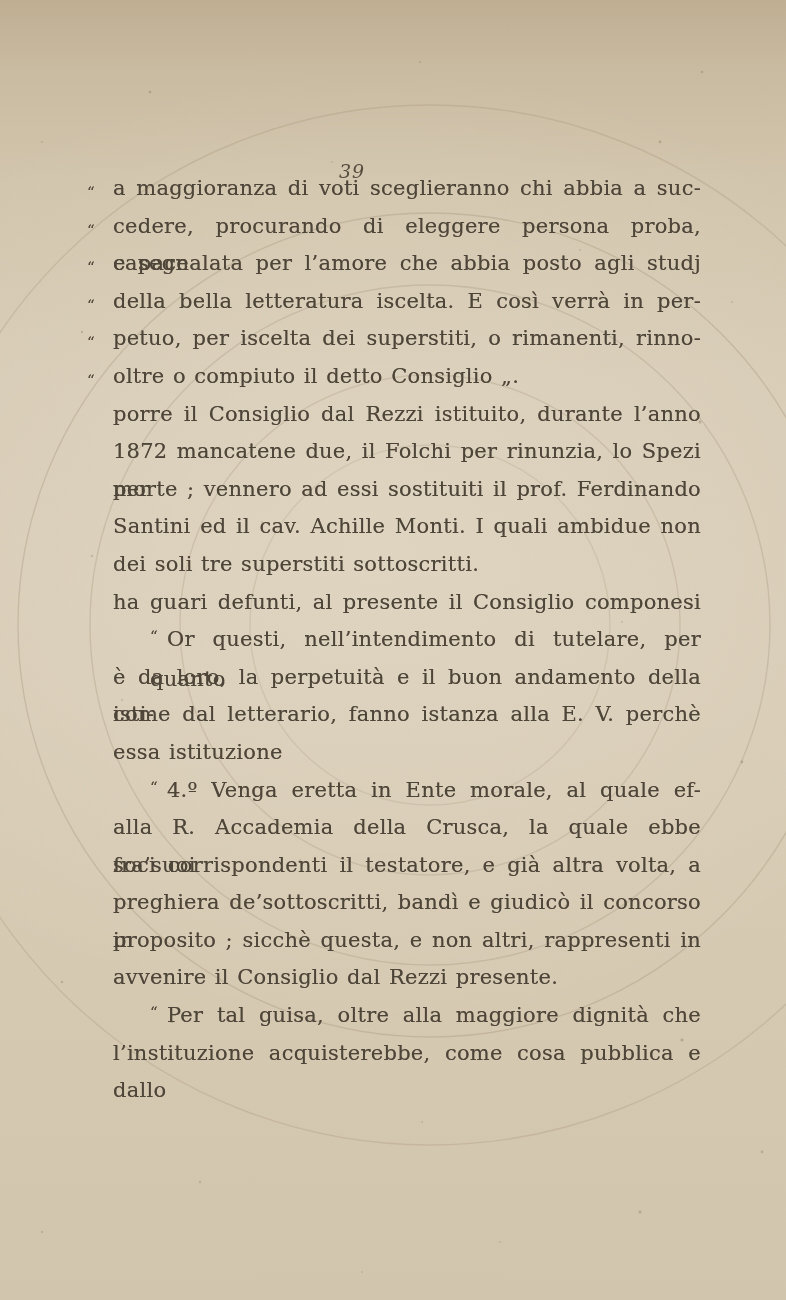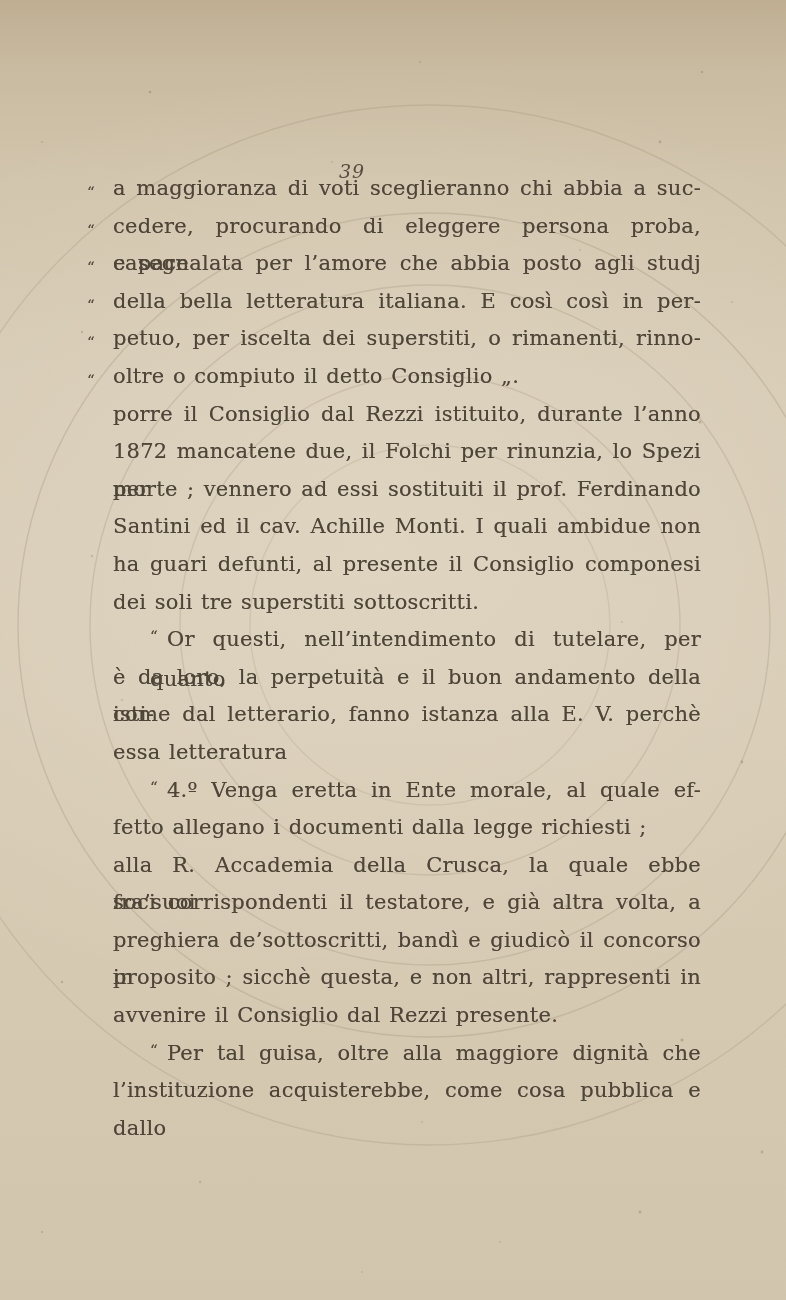--- a/index.html
+++ b/index.html
@@ -137,7 +137,7 @@
       <div class="line hang j"><span class="q">“</span><span class="t">a maggioranza di voti sceglieranno chi abbia a suc-</span></div>
       <div class="line hang j"><span class="q">“</span><span class="t">cedere, procurando di eleggere persona proba, capace</span></div>
       <div class="line hang j"><span class="q">“</span><span class="t">e segnalata per l’amore che abbia posto agli studj</span></div>
-      <div class="line hang j"><span class="q">“</span><span class="t">della bella letteratura italiana. E così così in per-</span></div>
+      <div class="line hang j"><span class="q">“</span><span class="t">della bella letteratura iscelta. E così verrà in per-</span></div>
       <div class="line hang j"><span class="q">“</span><span class="t">petuo, per iscelta dei superstiti, o rimanenti, rinno-</span></div>
       <div class="line hang"><span class="q">“</span><span class="t">oltre o compiuto il detto Consiglio „.</span></div>
       <div class="line normal j"><span class="t">porre il Consiglio dal Rezzi istituito, durante l’anno</span></div>

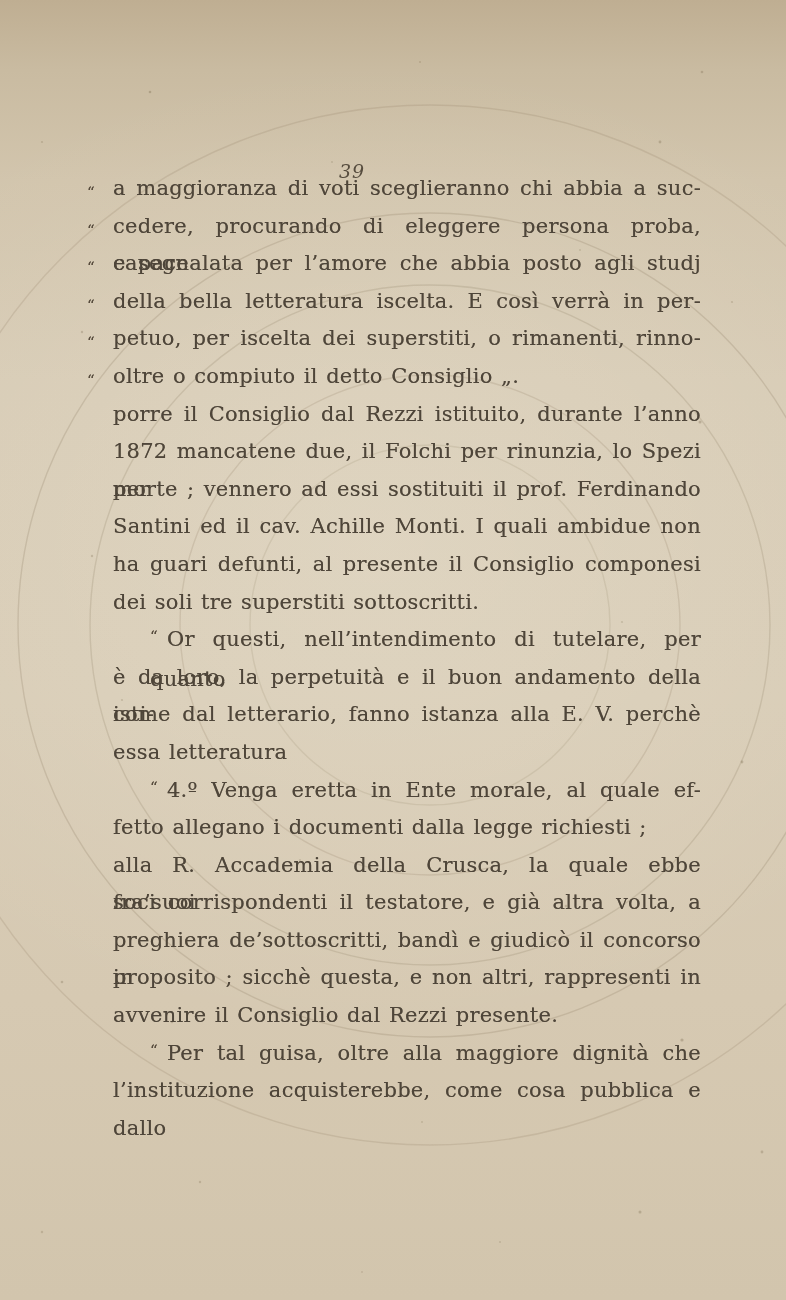--- a/index.html
+++ b/index.html
@@ -144,8 +144,8 @@
       <div class="line normal j"><span class="t">1872 mancatene due, il Folchi per rinunzia, lo Spezi per</span></div>
       <div class="line normal j"><span class="t">morte ; vennero ad essi sostituiti il prof. Ferdinando</span></div>
       <div class="line normal j"><span class="t">Santini ed il cav. Achille Monti. I quali ambidue non</span></div>
+      <div class="line normal"><span class="t">dei soli tre superstiti sottoscritti.</span></div>
       <div class="line normal j"><span class="t">ha guari defunti, al presente il Consiglio componesi</span></div>
-      <div class="line normal"><span class="t">dei soli tre superstiti sottoscritti.</span></div>
       <div class="line indent j"><span class="q">“</span><span class="t">Or questi, nell’intendimento di tutelare, per quanto</span></div>
       <div class="line normal j"><span class="t">è da loro, la perpetuità e il buon andamento della isti-</span></div>
       <div class="line normal j"><span class="t">come dal letterario, fanno istanza alla E. V. perchè</span></div>

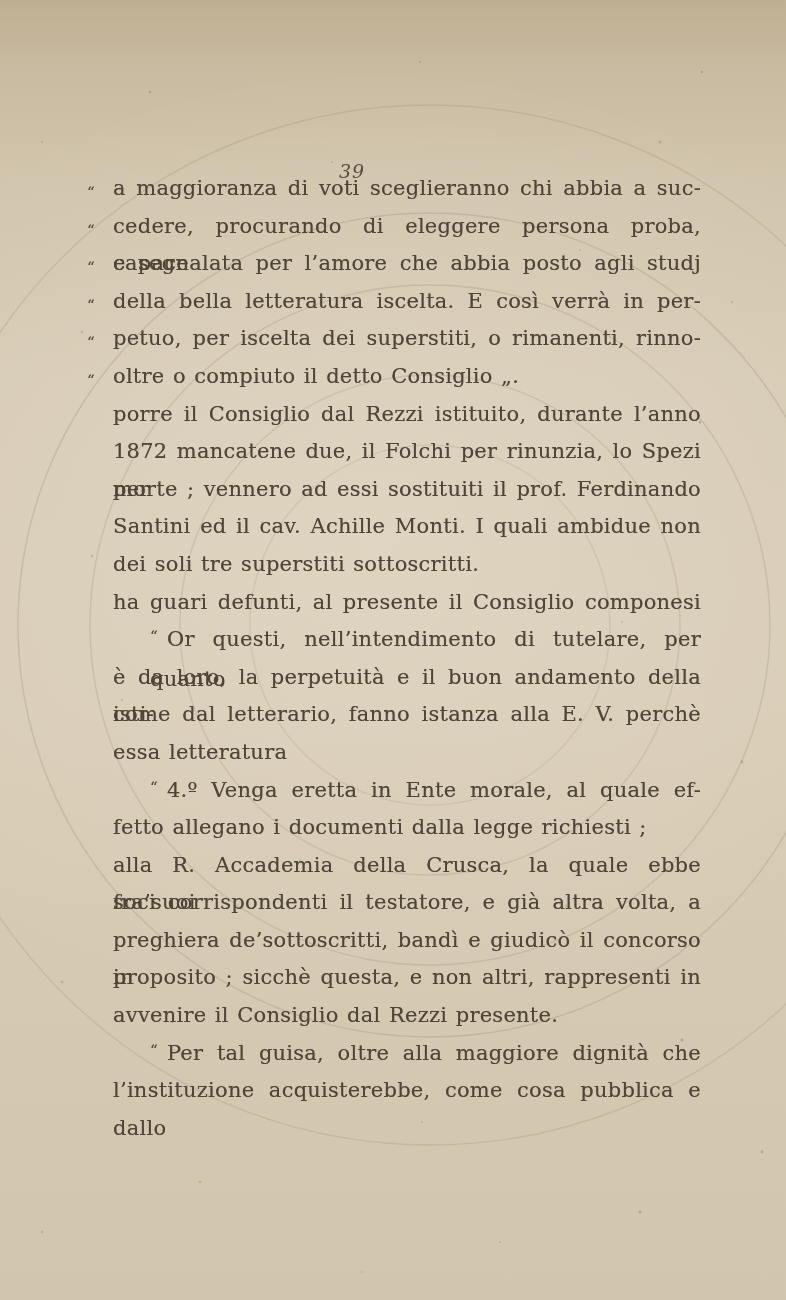--- a/index.html
+++ b/index.html
@@ -149,7 +149,7 @@
       <div class="line indent j"><span class="q">“</span><span class="t">Or questi, nell’intendimento di tutelare, per quanto</span></div>
       <div class="line normal j"><span class="t">è da loro, la perpetuità e il buon andamento della isti-</span></div>
       <div class="line normal j"><span class="t">come dal letterario, fanno istanza alla E. V. perchè</span></div>
-      <div class="line normal"><span class="t">essa letteratura</span></div>
+      <div class="line normal"><span class="t">essa istituzione</span></div>
       <div class="line indent j"><span class="q">“</span><span class="t">4.º Venga eretta in Ente morale, al quale ef-</span></div>
       <div class="line normal"><span class="t">fetto allegano i documenti dalla legge richiesti ;</span></div>
       <div class="line normal j"><span class="t">alla R. Accademia della Crusca, la quale ebbe fra’suoi</span></div>

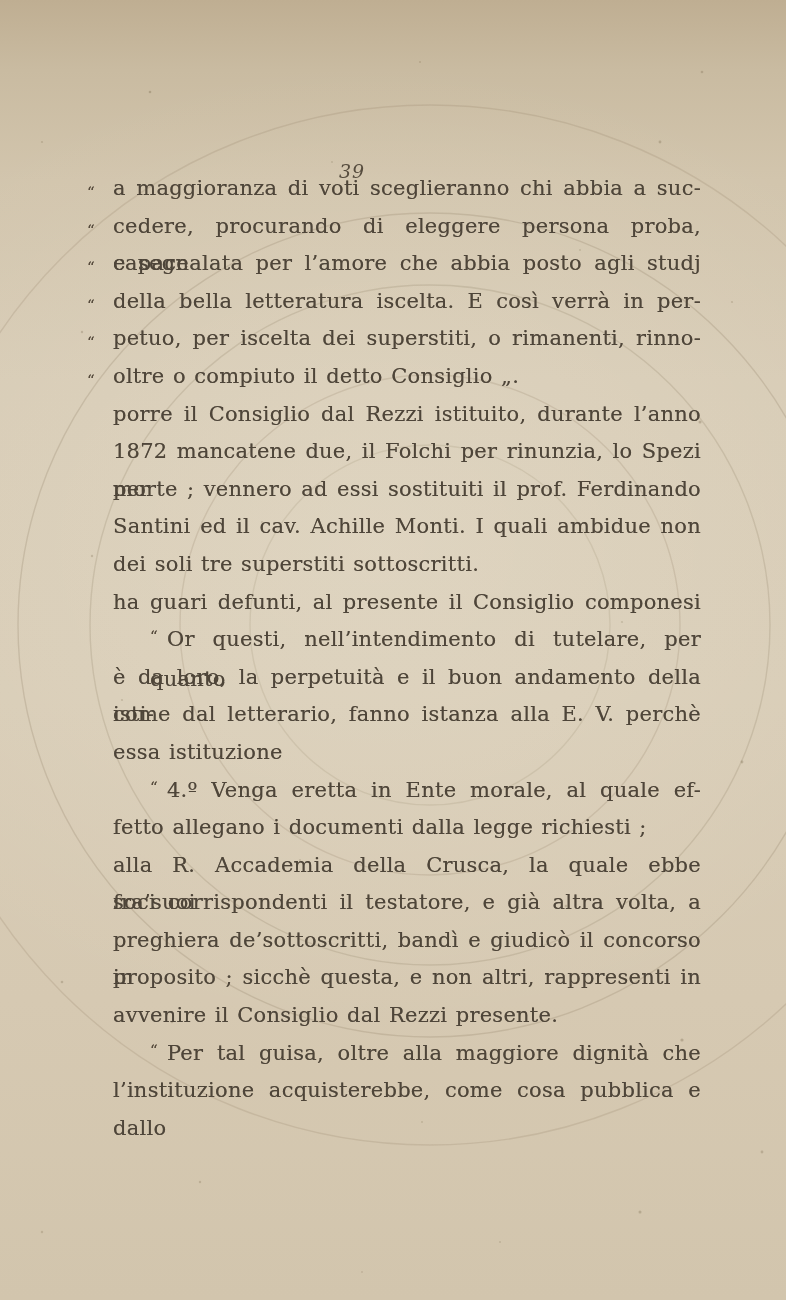--- a/index.html
+++ b/index.html
@@ -151,7 +151,6 @@
       <div class="line normal j"><span class="t">come dal letterario, fanno istanza alla E. V. perchè</span></div>
       <div class="line normal"><span class="t">essa istituzione</span></div>
       <div class="line indent j"><span class="q">“</span><span class="t">4.º Venga eretta in Ente morale, al quale ef-</span></div>
-      <div class="line normal"><span class="t">fetto allegano i documenti dalla legge richiesti ;</span></div>
       <div class="line normal j"><span class="t">alla R. Accademia della Crusca, la quale ebbe fra’suoi</span></div>
       <div class="line normal j"><span class="t">soci corrispondenti il testatore, e già altra volta, a</span></div>
       <div class="line normal j"><span class="t">preghiera de’sottoscritti, bandì e giudicò il concorso in</span></div>

